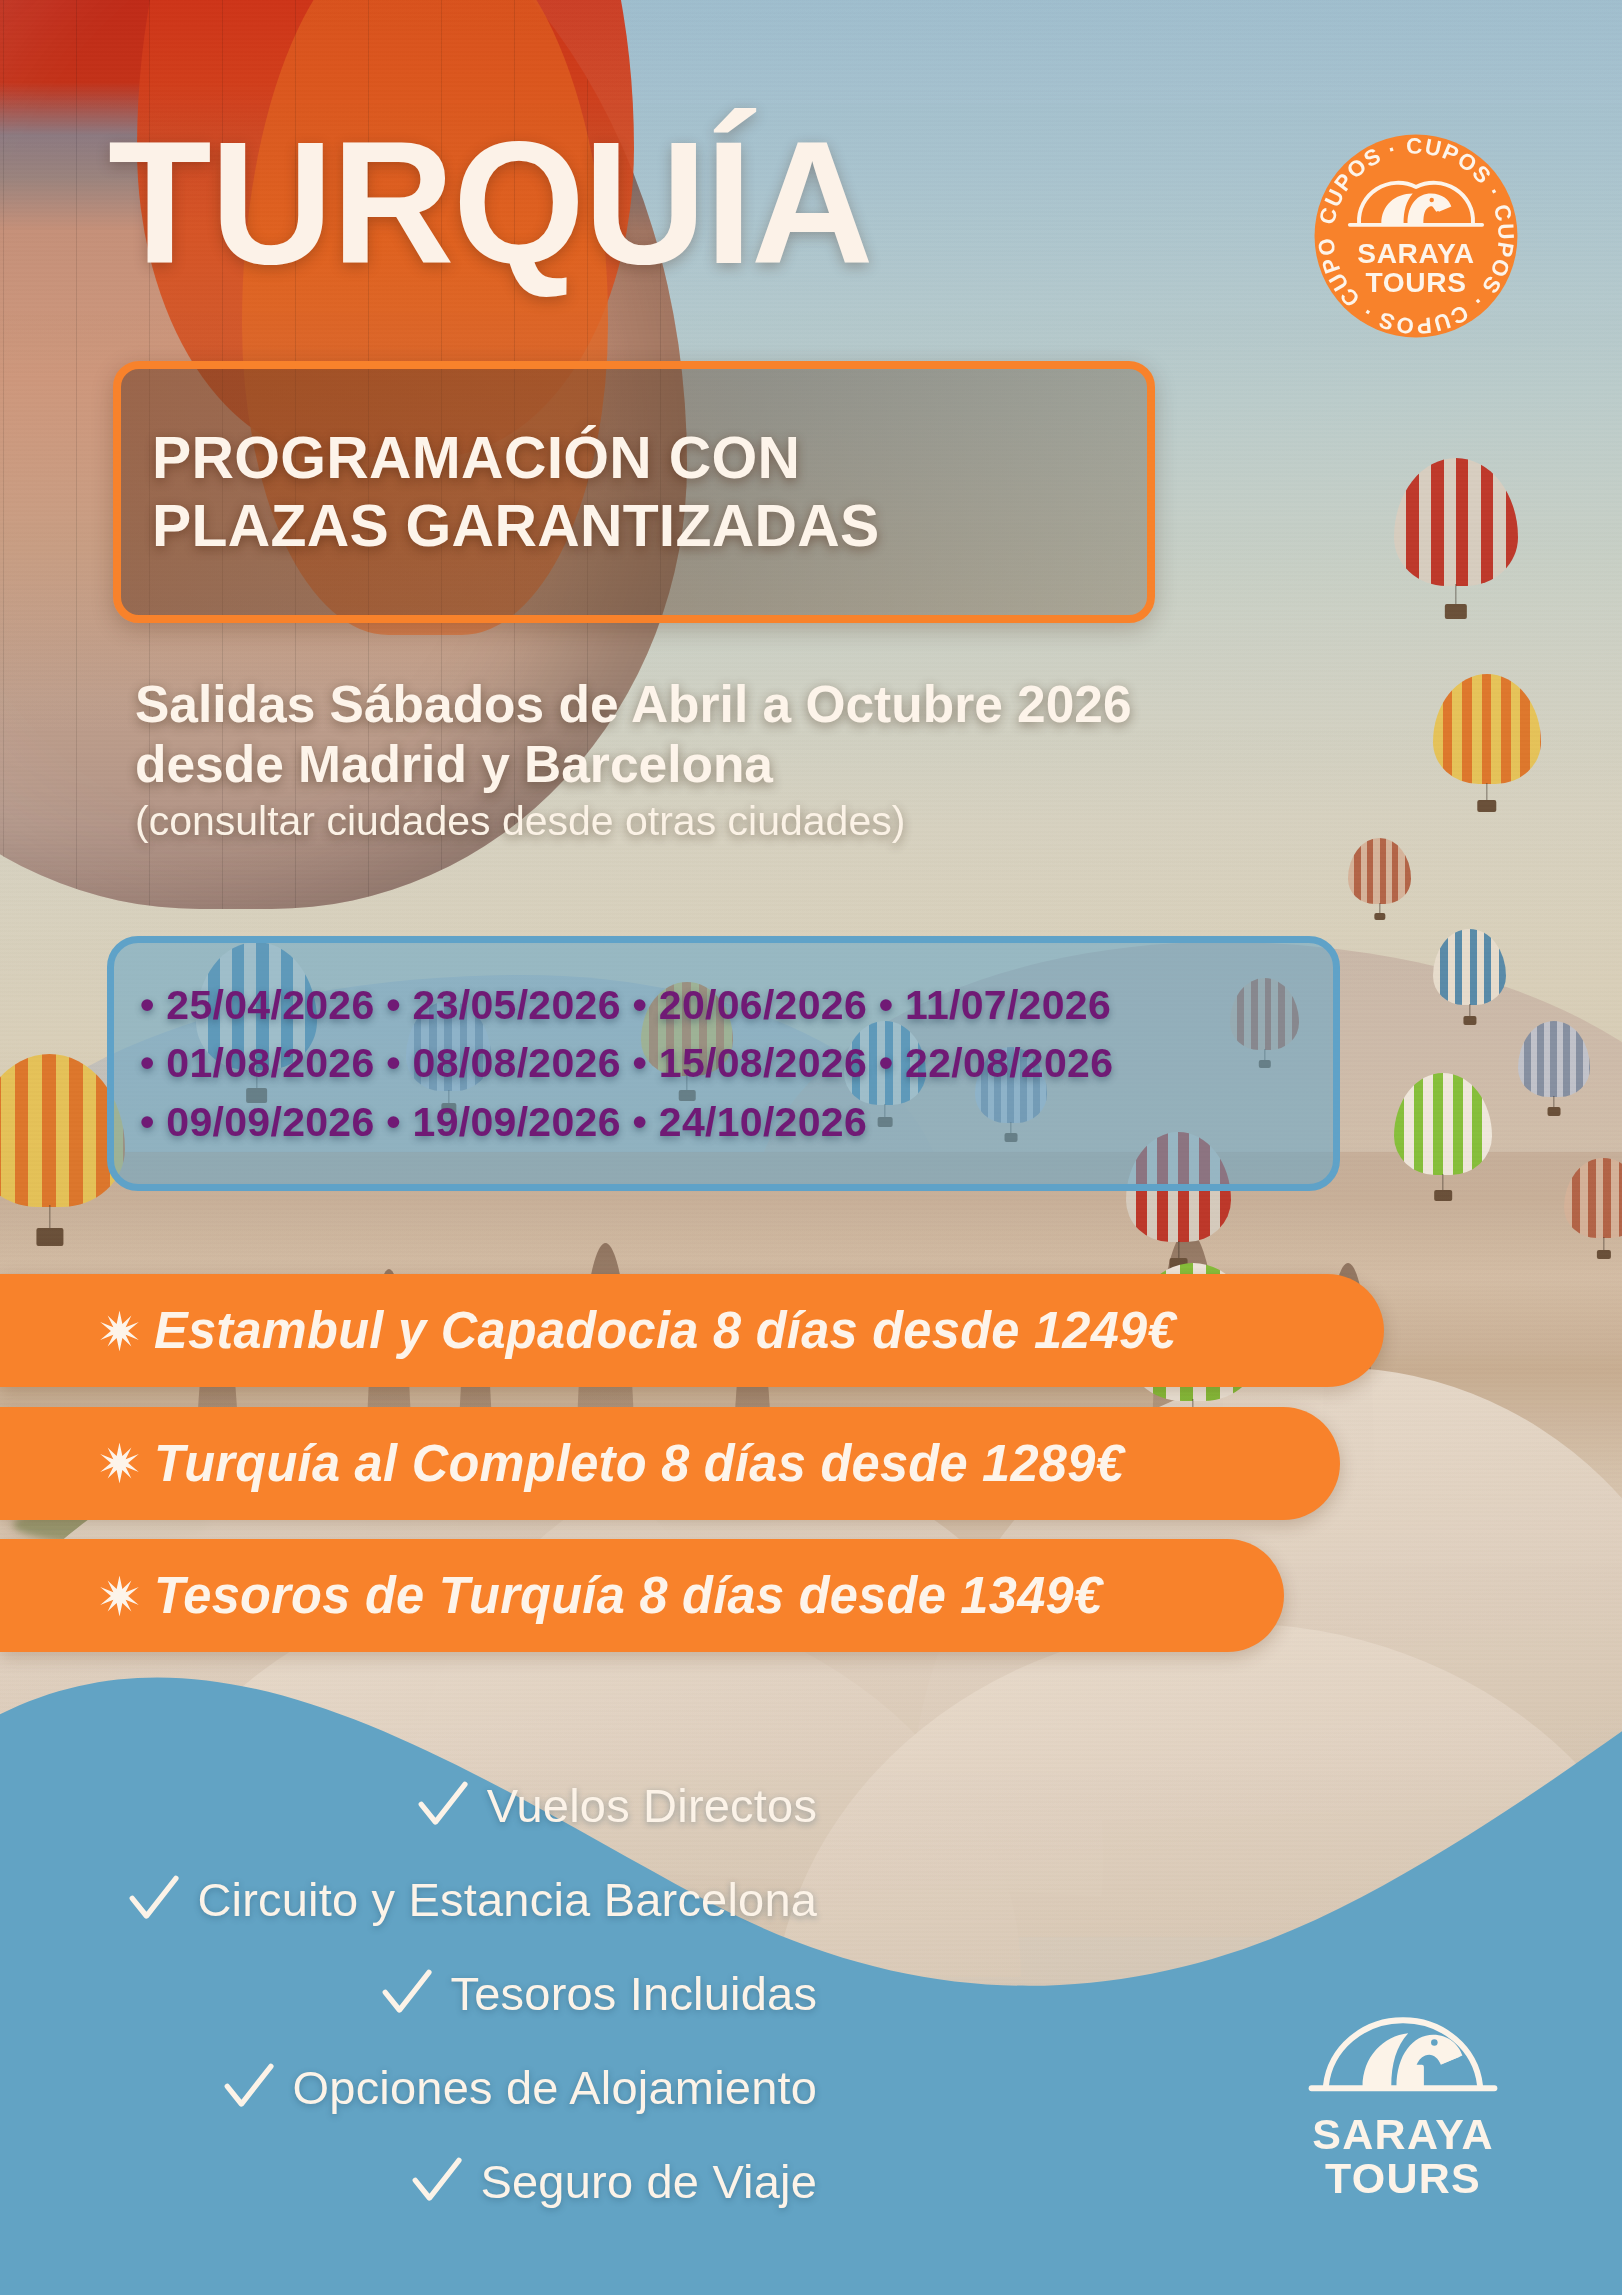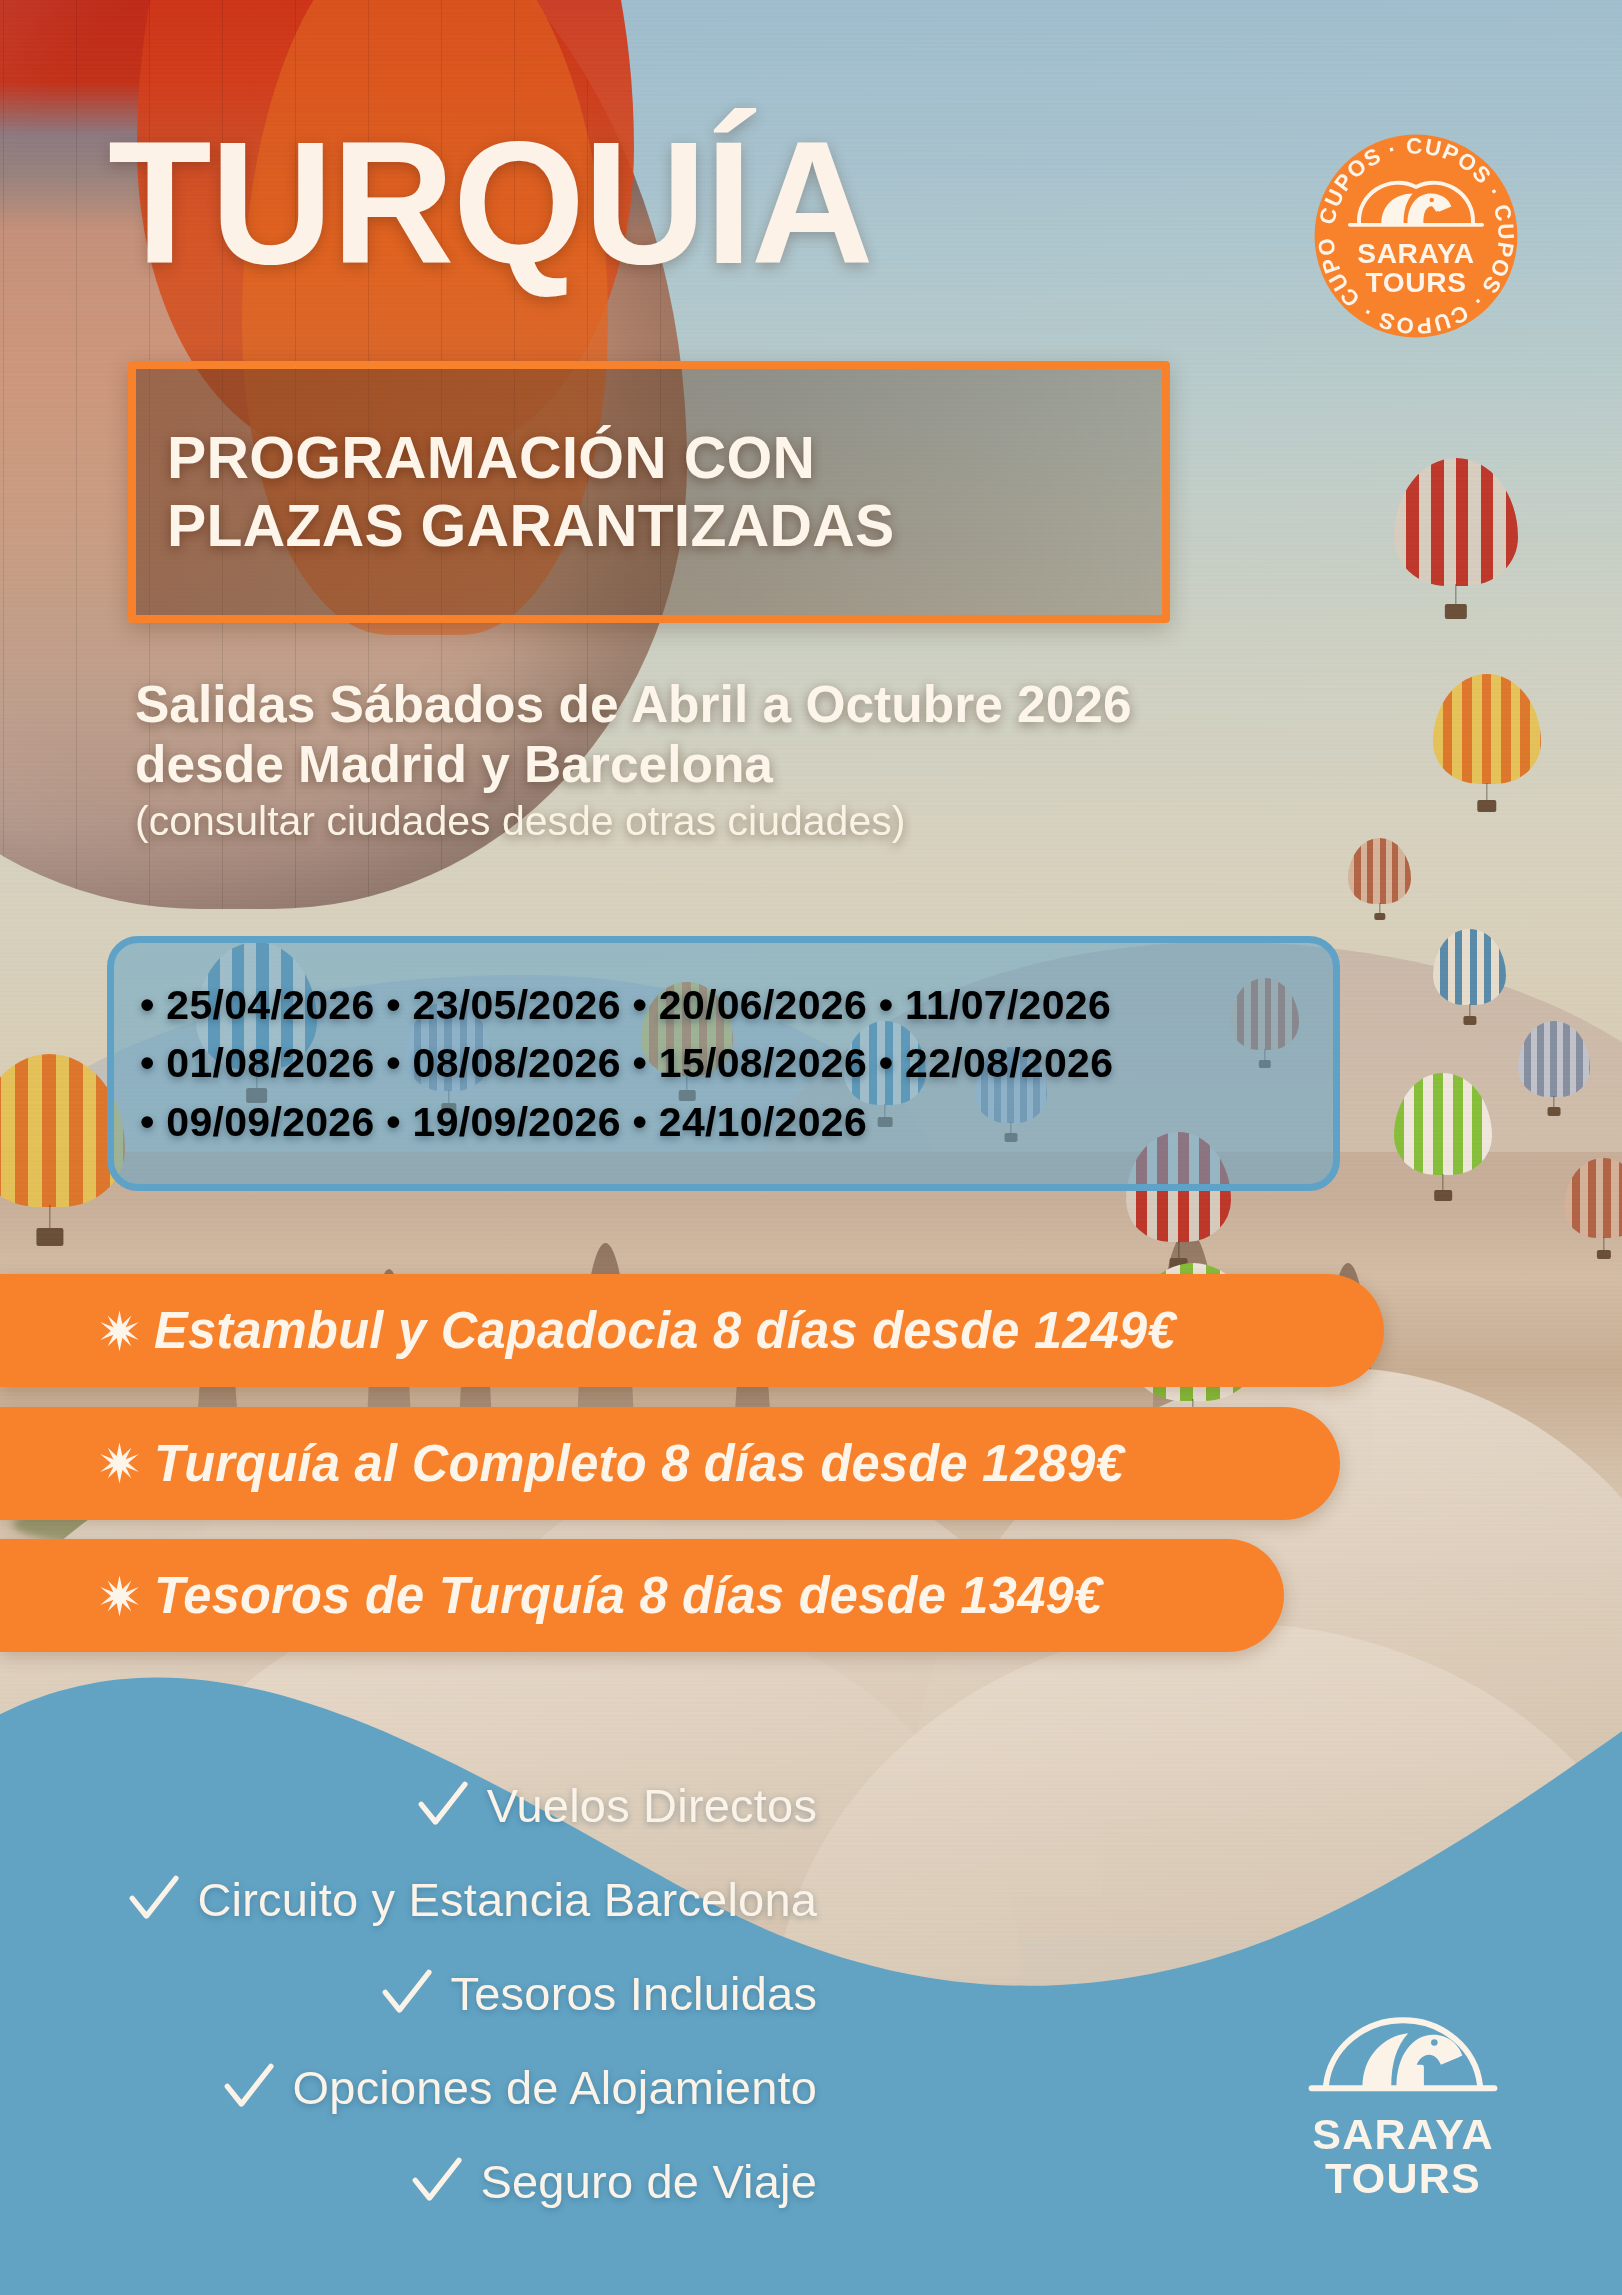--- a/index.html
+++ b/index.html
@@ -148,12 +148,11 @@
   
   .progbox{
     position:absolute; left:113px; top:361px; width:1042px; height:262px;
-    border:8.5px solid #F8822B; border-radius:4px;
+    border:8.5px solid #F8822B; border-radius:26px;
     background:linear-gradient(100deg,rgba(108,56,30,.52),rgba(92,66,46,.42) 60%,rgba(120,104,82,.40));
     box-shadow:0 6.5px 22px rgba(60,28,10,.22);
     display:flex; flex-direction:column; justify-content:center;
     padding:0 8px 0 31px;
-    margin-left:15px;
   }
   .progbox .line{
     font-size:60px; line-height:1.13; font-weight:700; color:#FDF4EA;

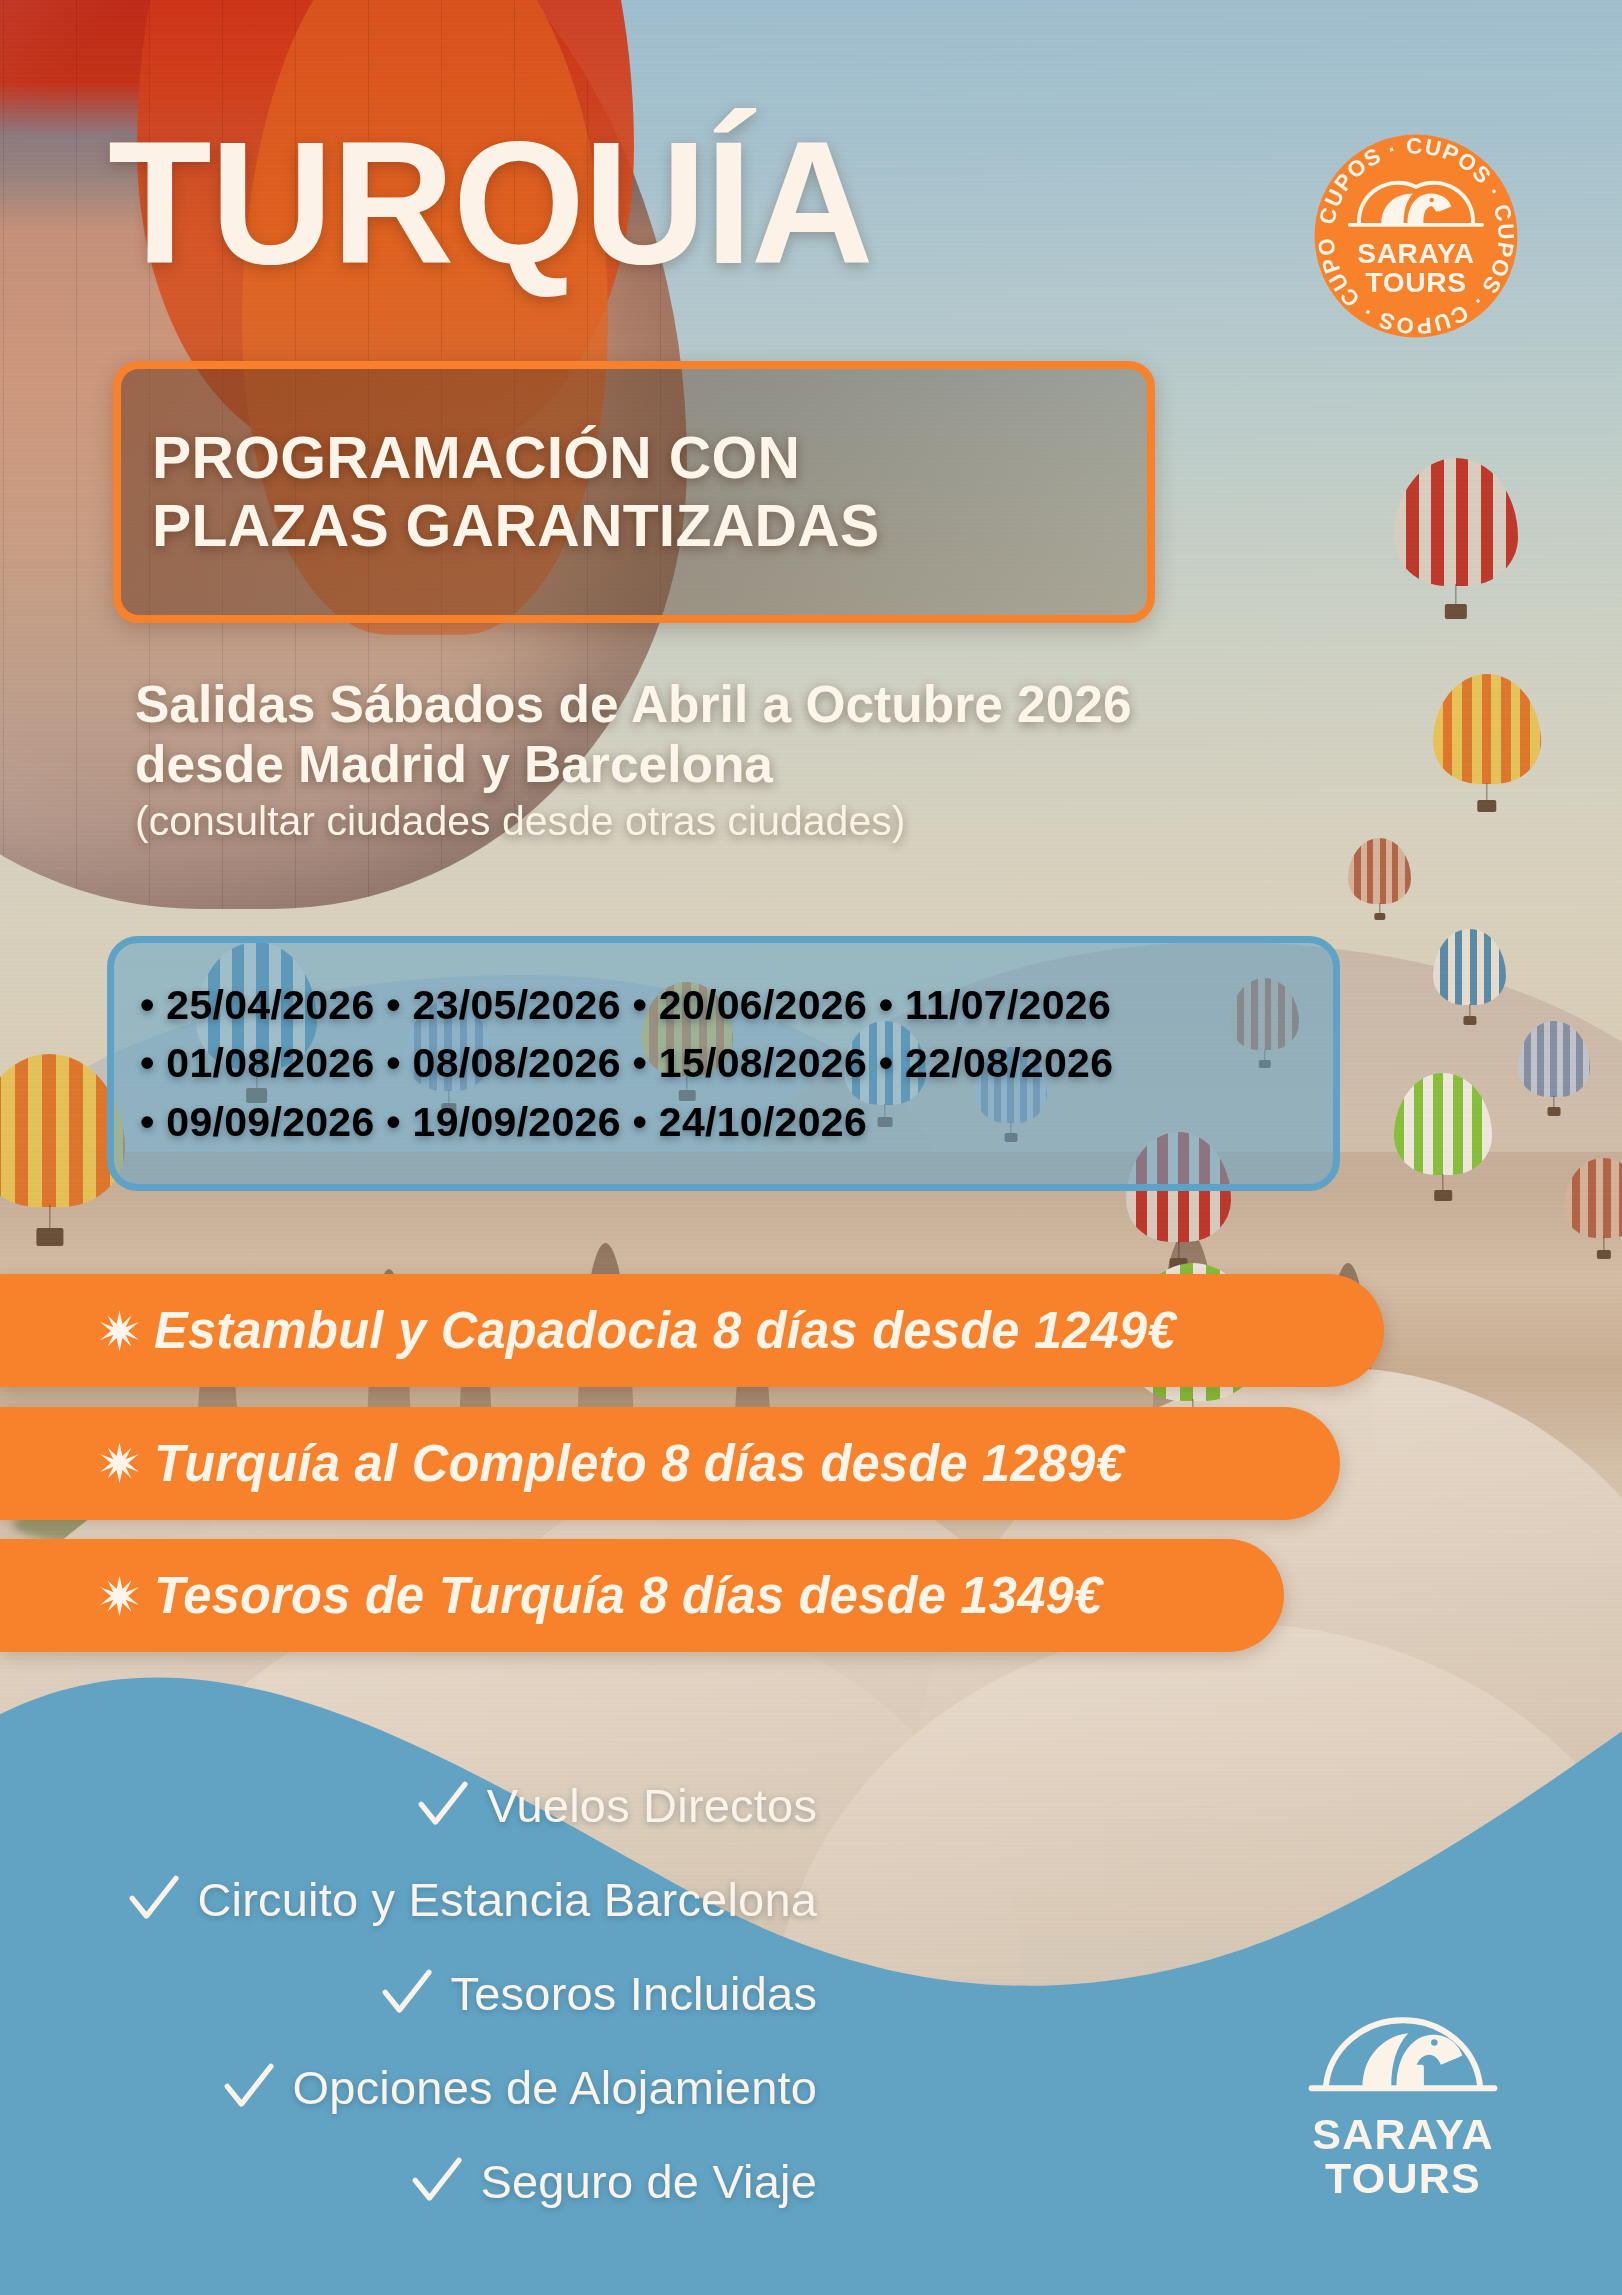--- a/index.html
+++ b/index.html
@@ -182,7 +182,7 @@
     padding:0 0 0 26px;
   }
   .datesbox .row{
-    font-size:41px; line-height:1.42; font-weight:700; color:#000000;
+    font-size:41px; line-height:1.42; font-weight:700; color:#701a75;
     letter-spacing:0.3px; white-space:nowrap;
     text-shadow:0 2.6px 7.9px rgba(30,60,80,.45);
   }

